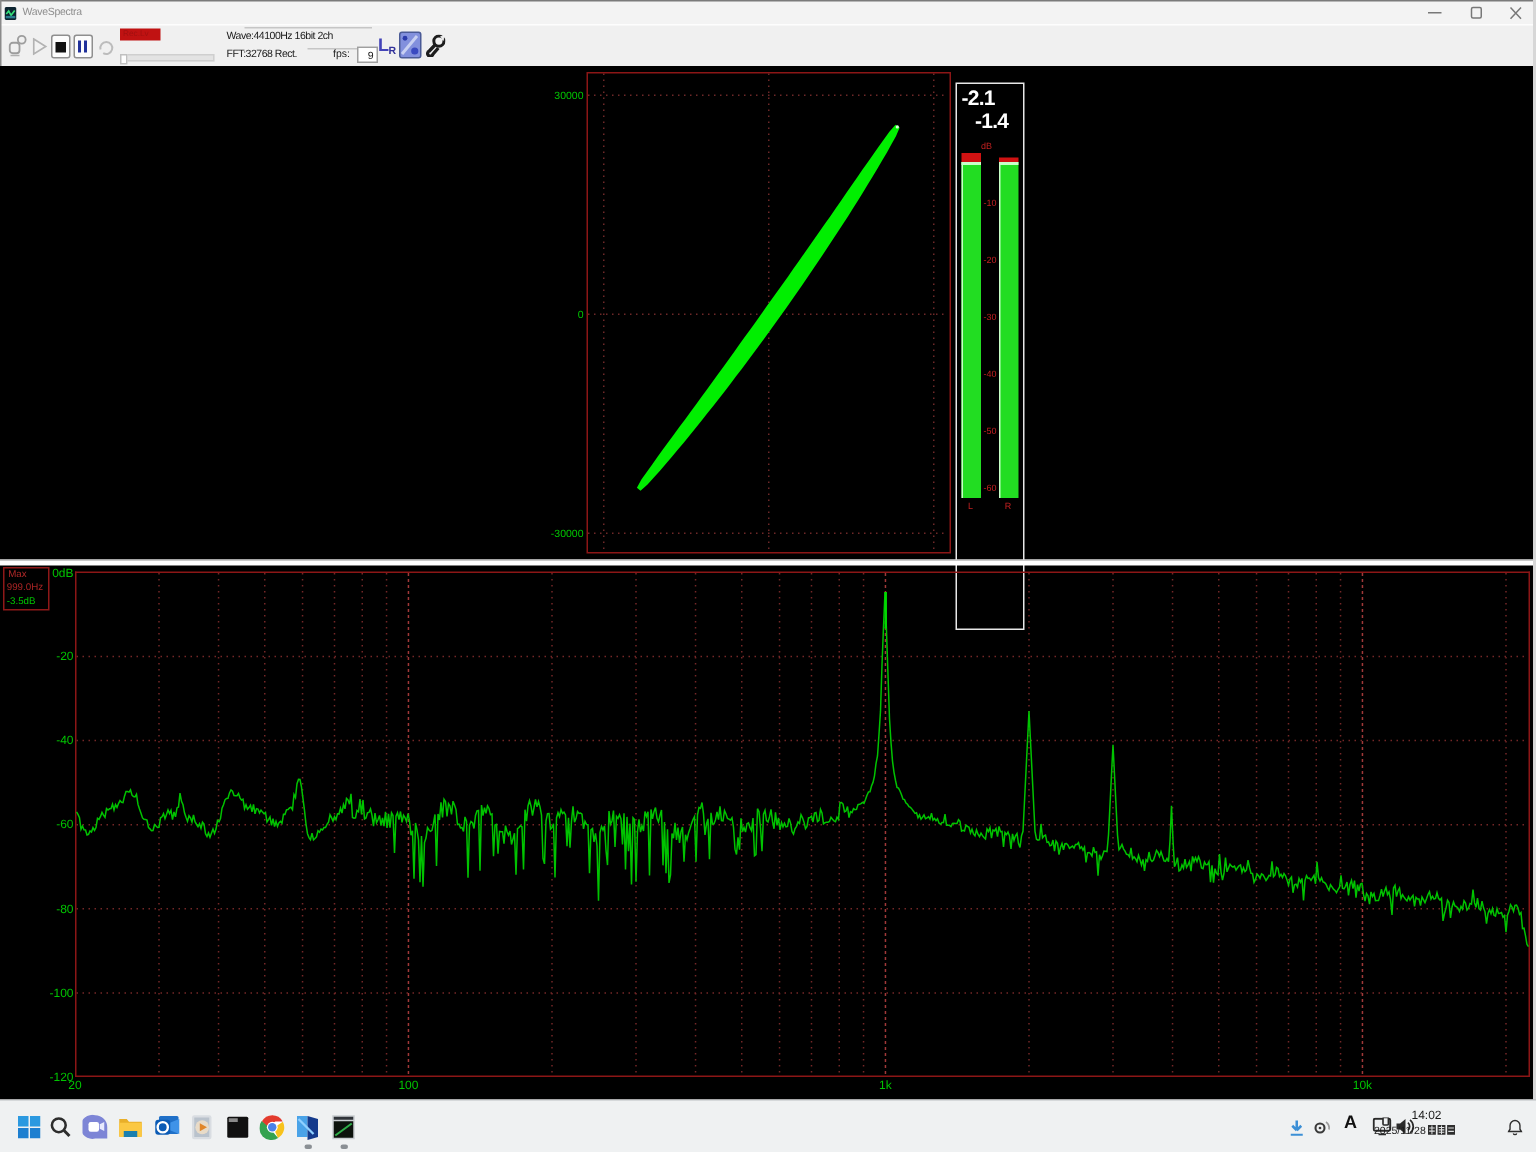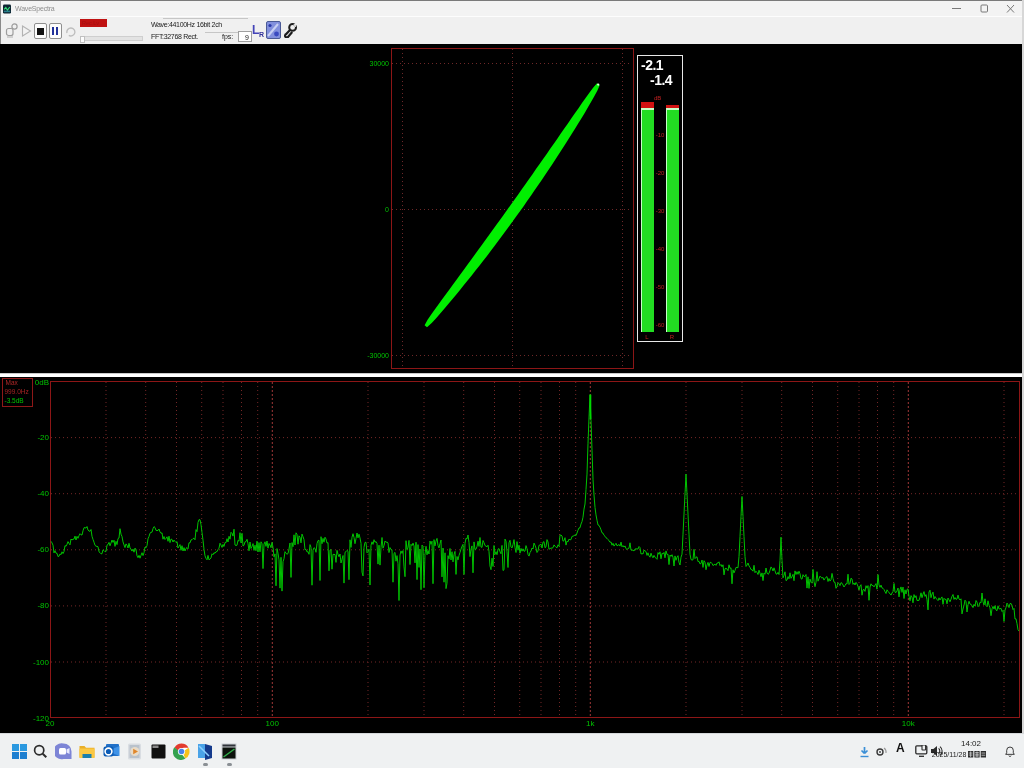--- a/index.html
+++ b/index.html
@@ -12,7 +12,7 @@
 #taskbar{left:0;top:733px;width:1024px;height:35px;background:#eff1f2;border-top:1px solid #d5d8da;}
 .glab{font-size:8px;fill:#00c400;font-family:"Liberation Sans",sans-serif;}
 .rlab{font-size:6px;fill:#c02020;font-family:"Liberation Sans",sans-serif;}
-#meter{left:637px;top:55px;width:46px;height:287px;background:#000;border:1px solid #e8e8e8;}
+#meter{left:637px;top:55px;width:46px;height:365px;background:#000;border:1px solid #e8e8e8;}
 .mnum{position:absolute;color:#fff;font-size:14px;font-weight:bold;letter-spacing:-0.5px;}
 .mbar{position:absolute;width:13px;background:#22dd22;}
 .tray{position:absolute;color:#1b1b1b;font-size:8.5px;text-align:center;line-height:9.5px;}

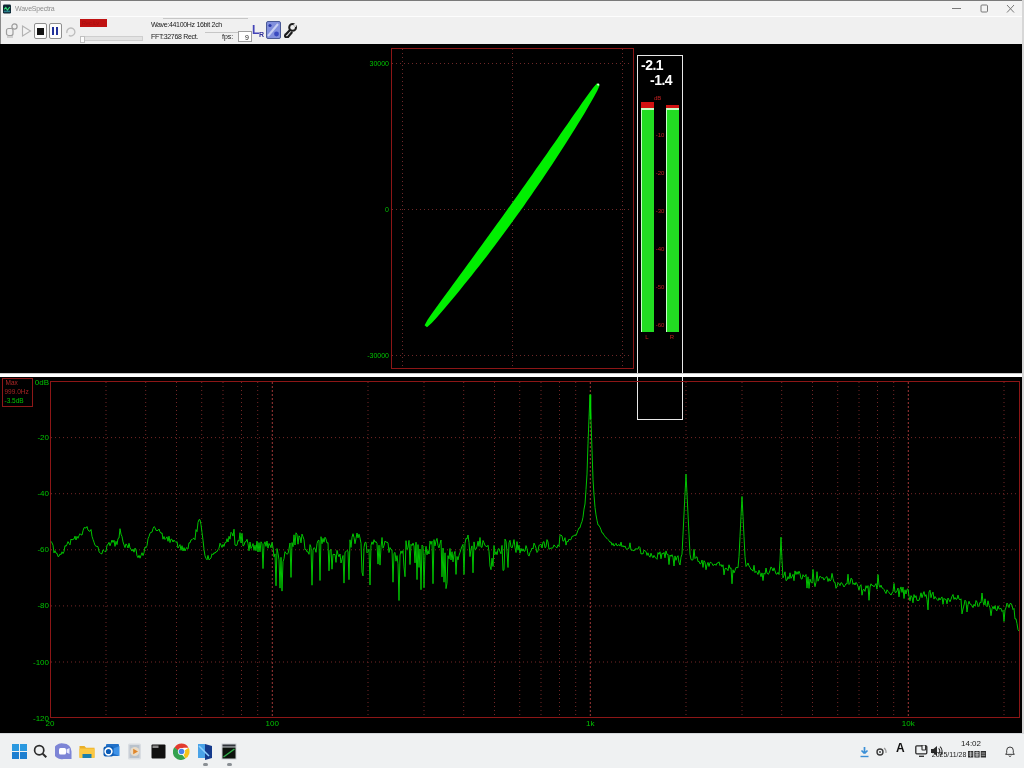--- a/index.html
+++ b/index.html
@@ -15,7 +15,7 @@
 #meter{left:637px;top:55px;width:46px;height:365px;background:#000;border:1px solid #e8e8e8;}
 .mnum{position:absolute;color:#fff;font-size:14px;font-weight:bold;letter-spacing:-0.5px;}
 .mbar{position:absolute;width:13px;background:#22dd22;}
-.tray{position:absolute;color:#1b1b1b;font-size:8.5px;text-align:center;line-height:9.5px;}
+.tray{position:absolute;color:#1b1b1b;font-size:8.5px;text-align:left;line-height:9.5px;}
 </style></head><body>
 <div id="root">
 

